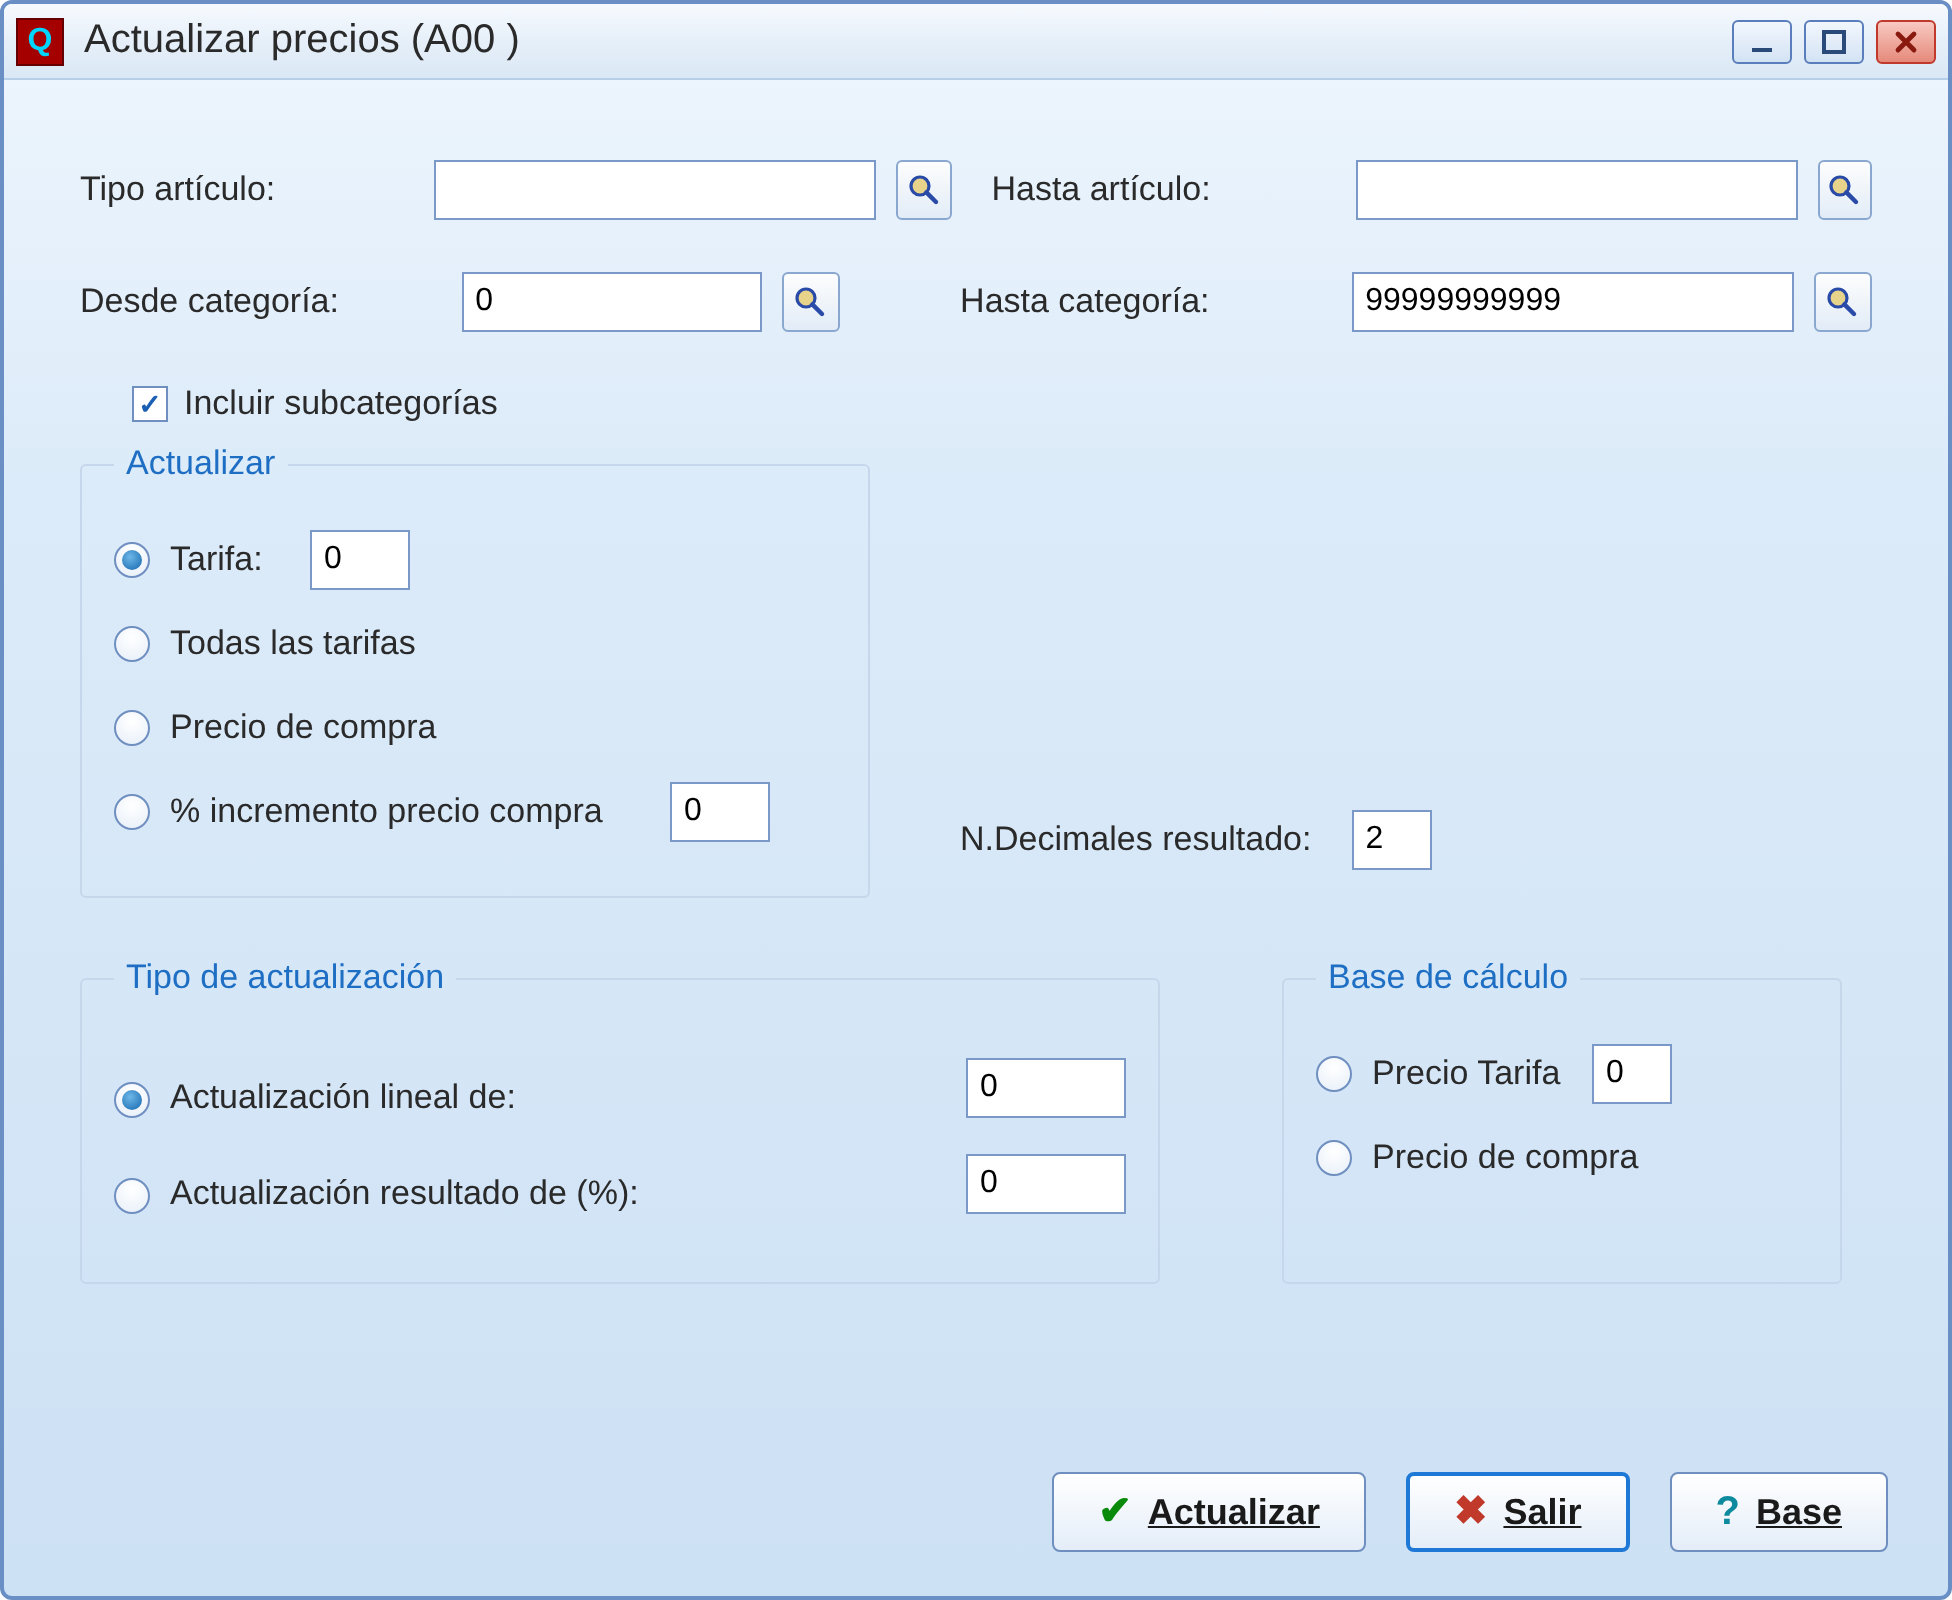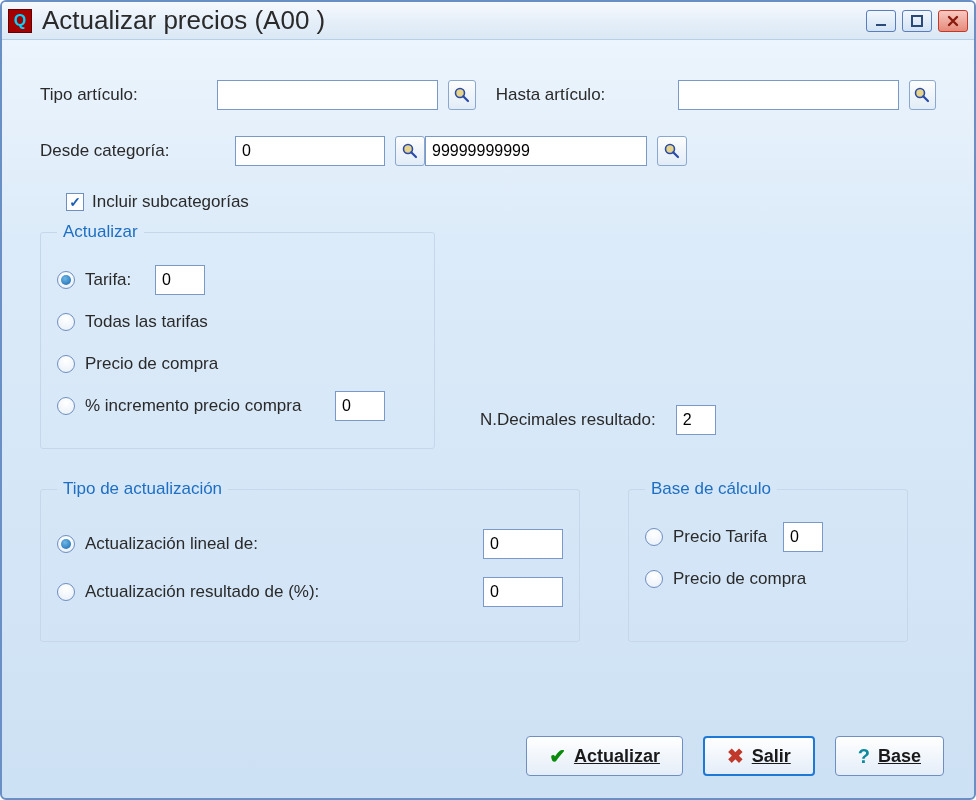--- a/index.html
+++ b/index.html
@@ -43,7 +43,7 @@
 .title-text {
   flex: 1;
   color: #2a2a2a;
-  font-size: 26px;
+  font-size: 20px;
 }
 .win-controls { display: flex; gap: 6px; }
 .win-btn {

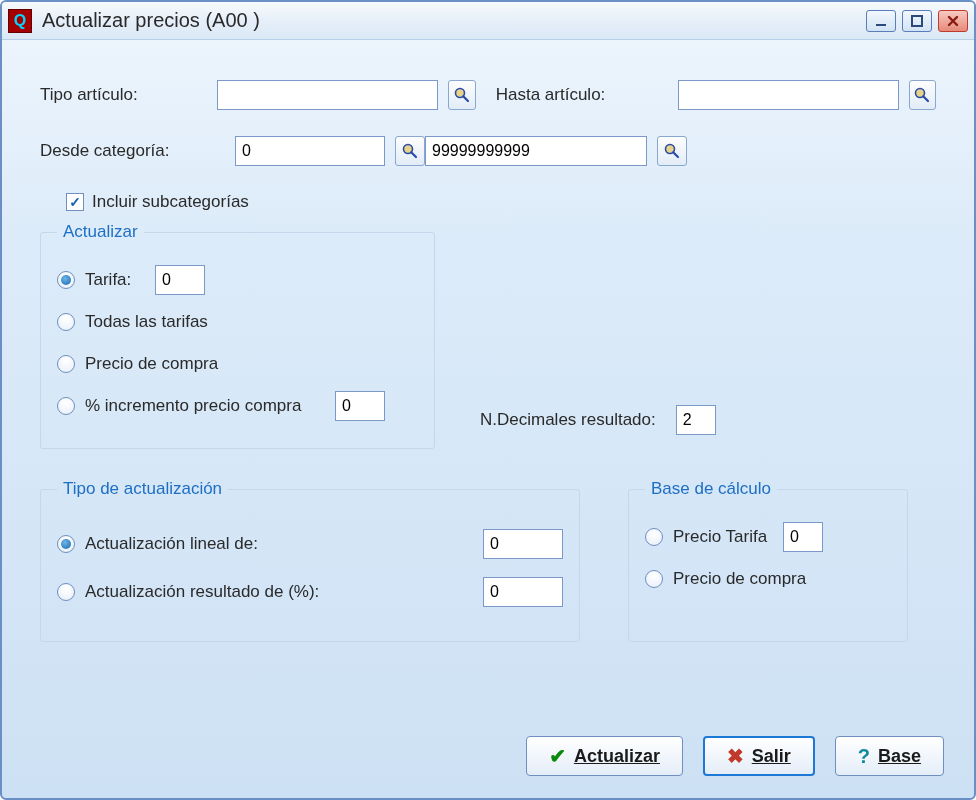--- a/index.html
+++ b/index.html
@@ -253,6 +253,7 @@
             <line x1="10.2" y1="10.2" x2="15" y2="15" stroke="#2a4aa8" stroke-width="2.2" stroke-linecap="round"></line>
           </svg>
       </div>
+      <span class="field-label col2-label" style="margin-left:60px;">Hasta categoría:</span>
       <input type="text" class="inp-190" value="99999999999" style="">
       <div class="lookup-btn">
         <svg width="18" height="18" viewBox="0 0 18 18">

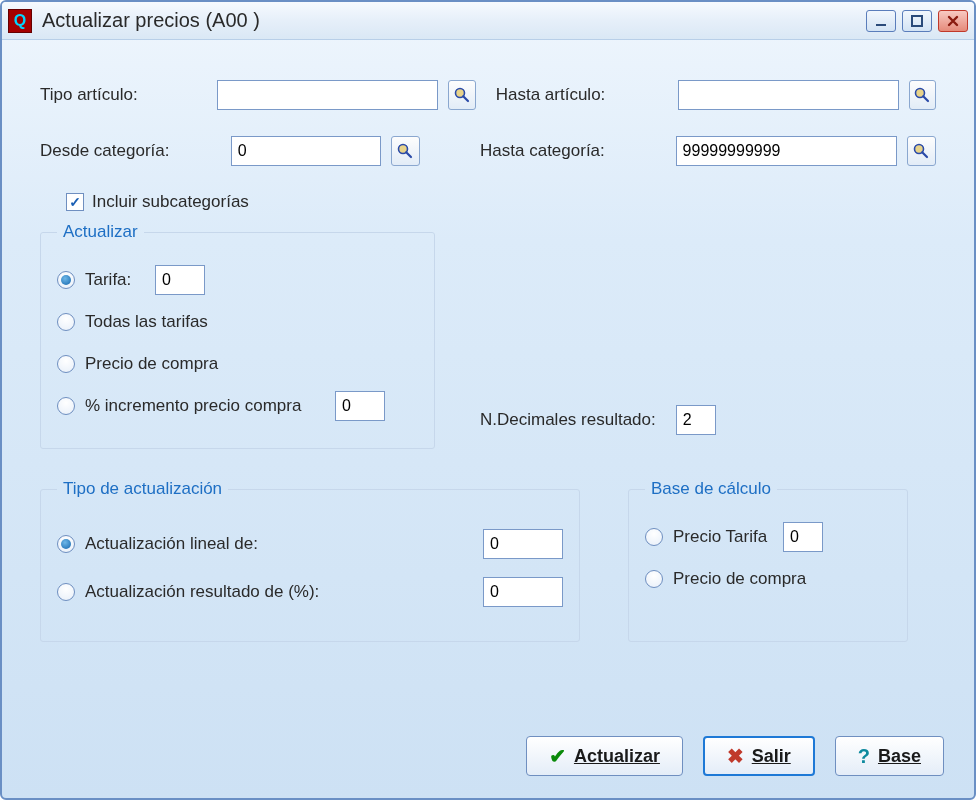--- a/index.html
+++ b/index.html
@@ -156,7 +156,7 @@
 .lower-row {
   display:flex;
   margin-top: 30px;
-  gap: 48px;
+  gap: 61px;
 }
 .group-tipo { width: 540px; }
 .group-base { width: 280px; }

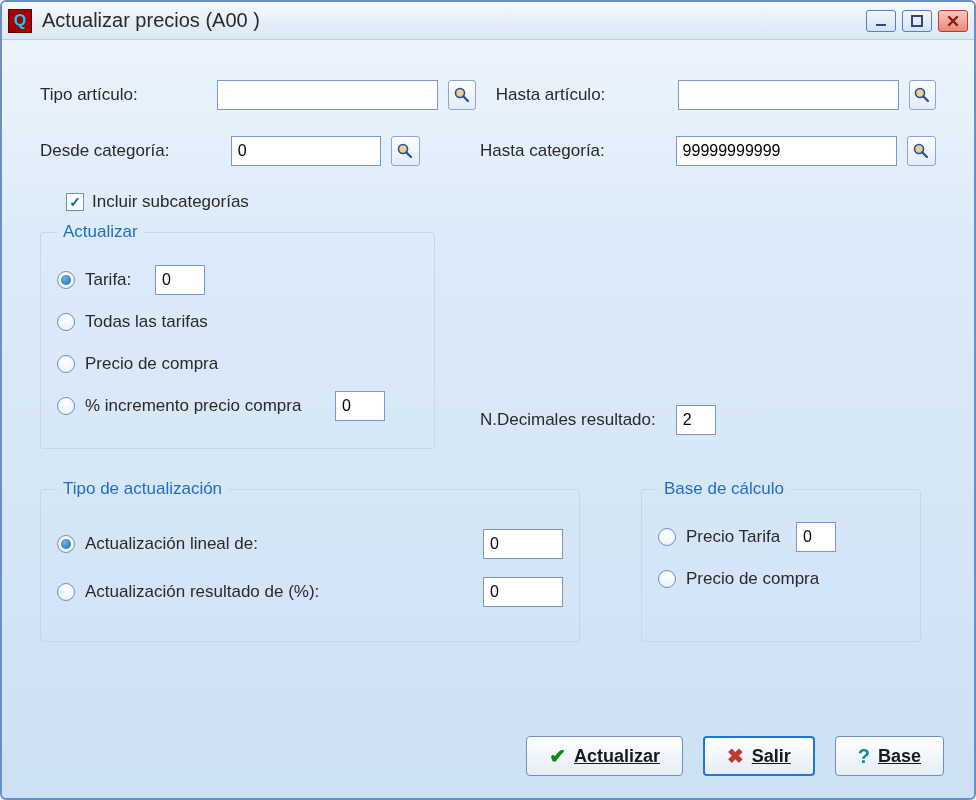--- a/index.html
+++ b/index.html
@@ -161,7 +161,7 @@
 .group-tipo { width: 540px; }
 .group-base { width: 280px; }
 
-.tipo-item { display:flex; align-items:center; margin: 18px 0; }
+.tipo-item { display:flex; align-items:flex-end; margin: 18px 0; }
 .tipo-item .lbl { flex:1; }
 .tipo-item input { margin-left: 10px; }
 

